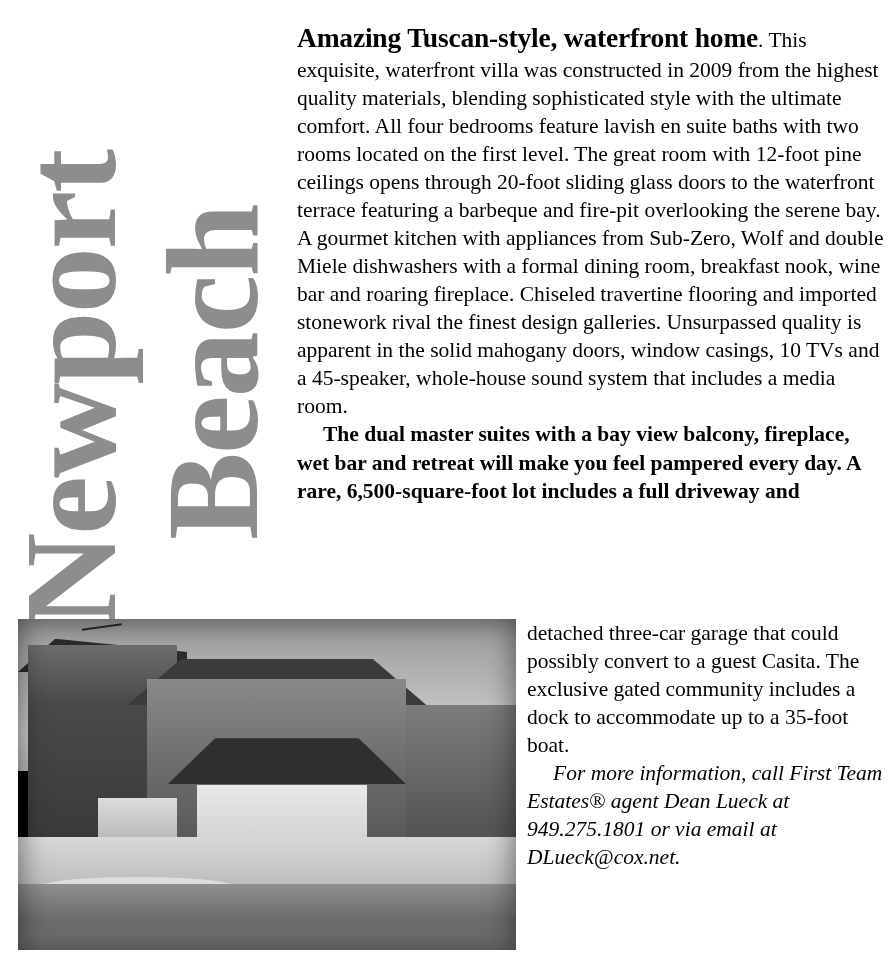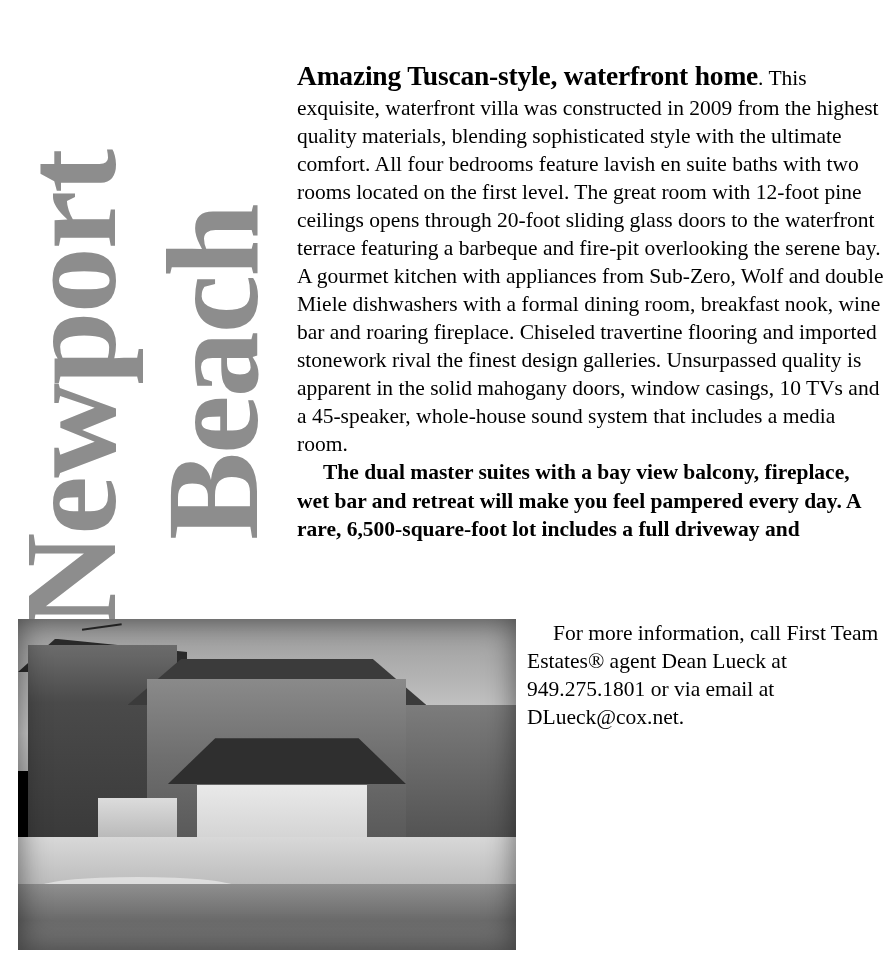--- a/index.html
+++ b/index.html
@@ -141,7 +141,6 @@
     left: 297px;
     top: 20px;
     width: 587px;
-    margin-top: 38px;
   }
   .body-col {
     font-size: 21.5px;

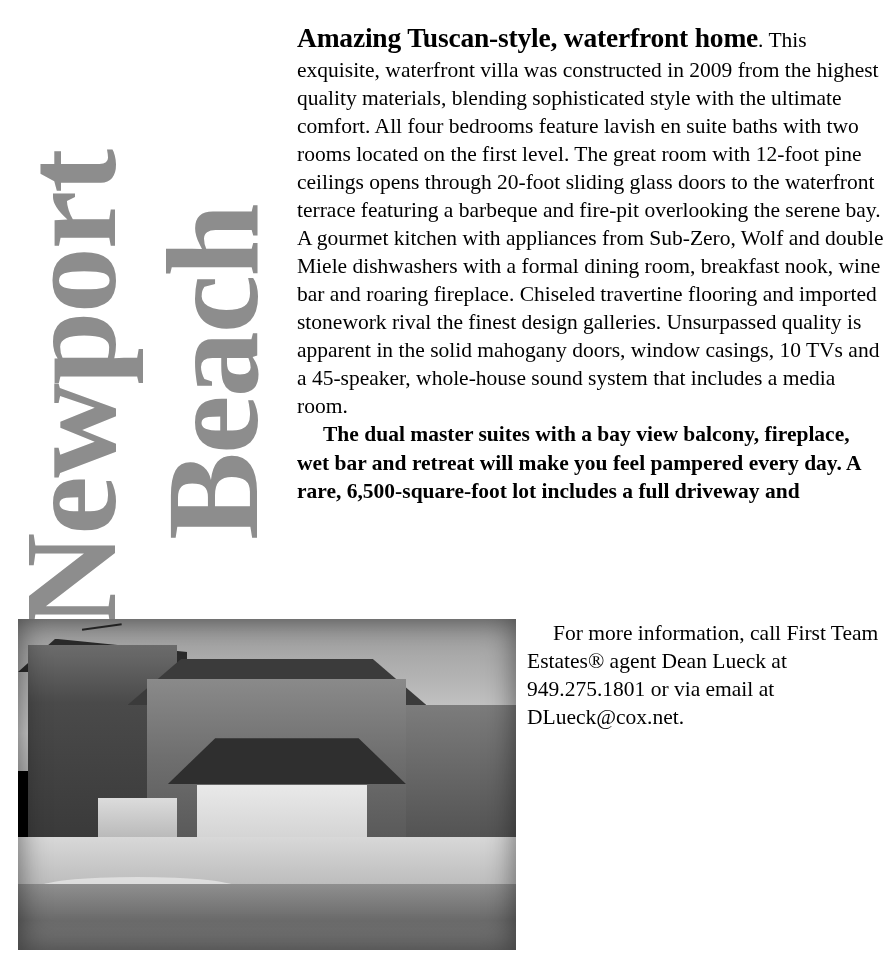--- a/index.html
+++ b/index.html
@@ -205,6 +205,7 @@
 </div>
 
 <div id="wrap-col">
+  <p class="para">detached three-car garage that could possibly convert to a guest Casita. The exclusive gated community includes a dock to accommodate up to a 35-foot boat.</p>
   <p class="para italic">For more information, call First Team Estates® agent Dean Lueck at 949.275.1801 or via email at DLueck@cox.net.</p>
 </div>
 

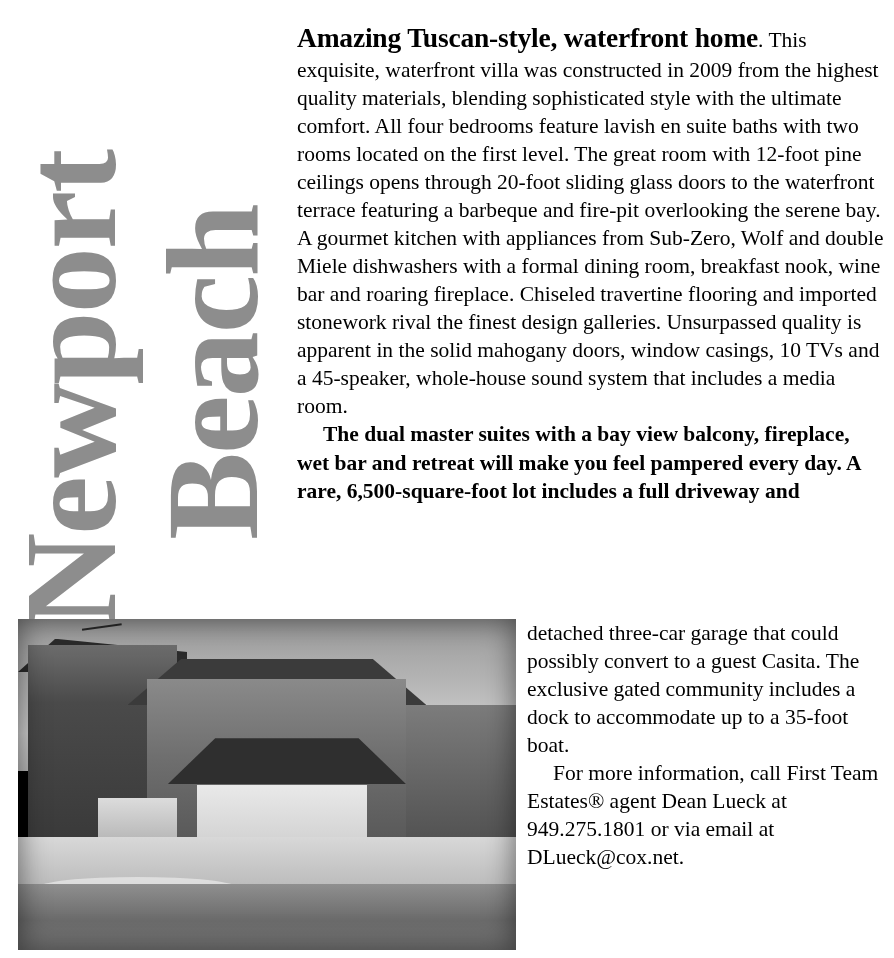--- a/index.html
+++ b/index.html
@@ -161,6 +161,7 @@
     font-weight: bold;
   }
   .para.italic {
+    font-style: italic;
     text-indent: 26px;
   }
   

